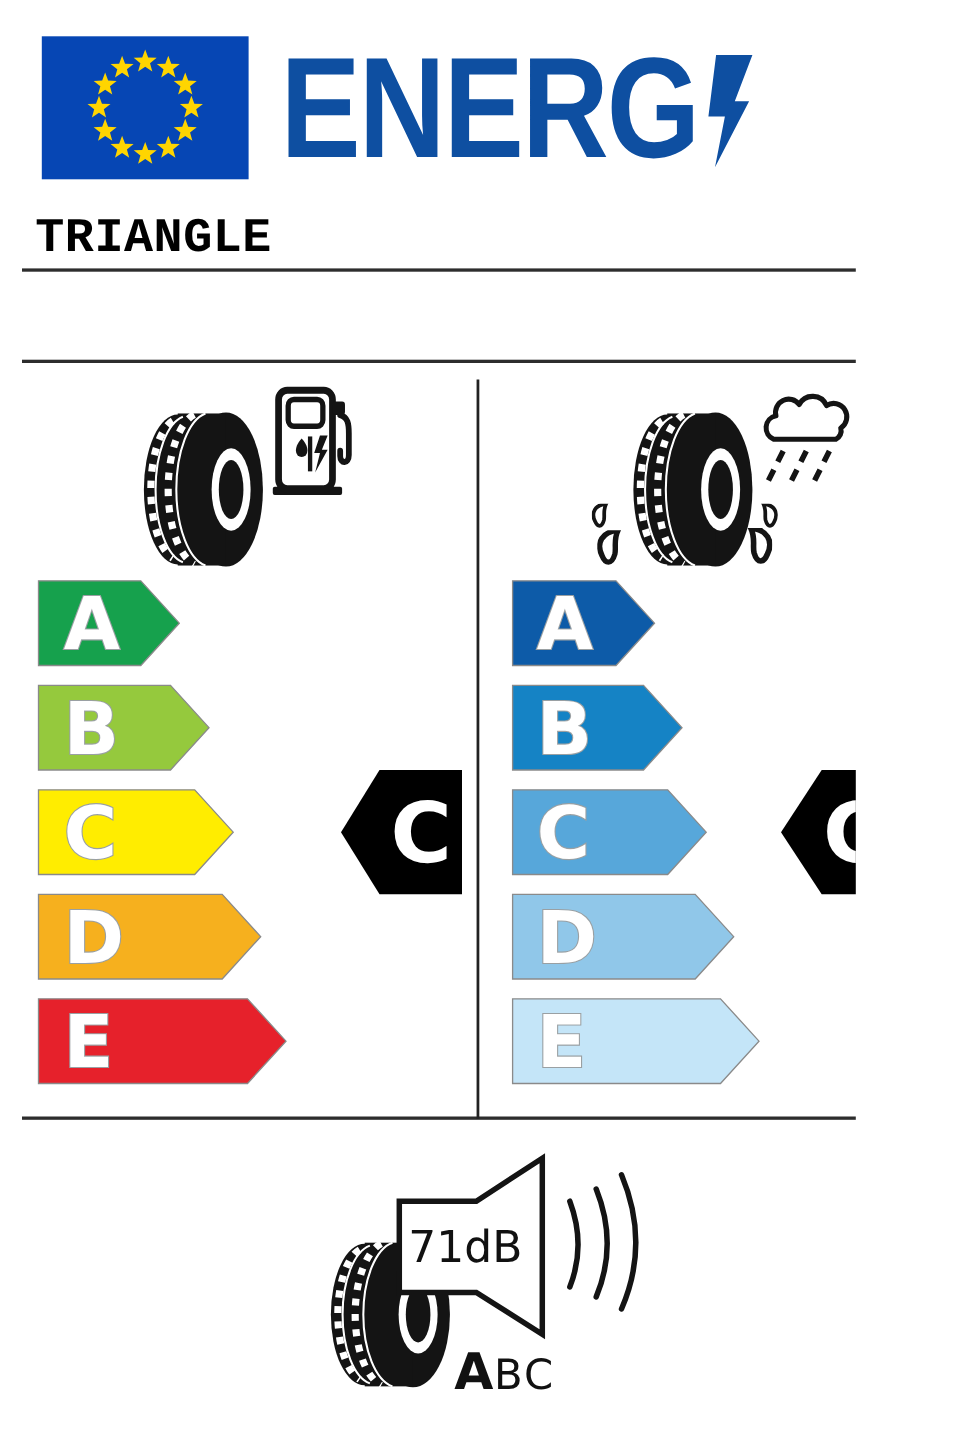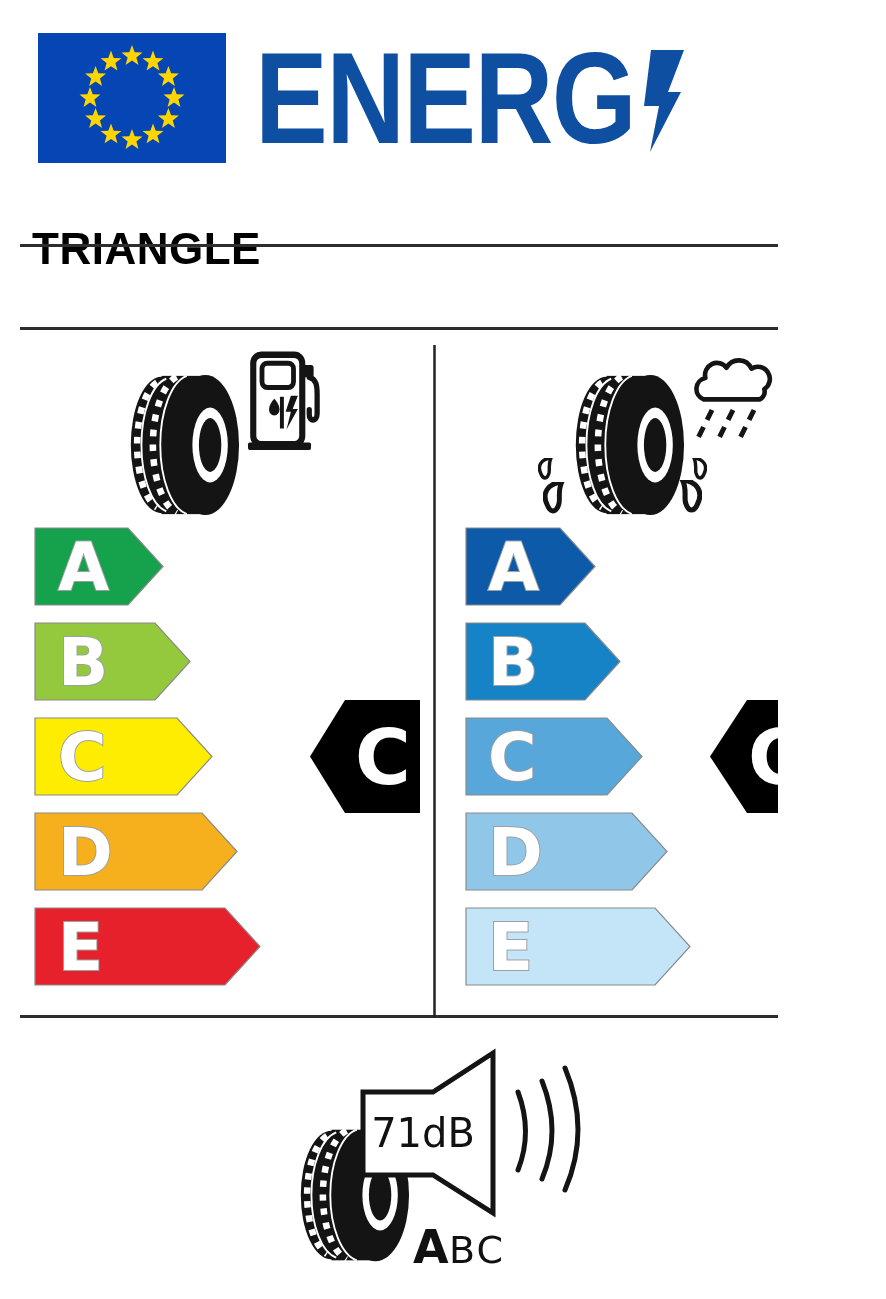--- a/index.html
+++ b/index.html
@@ -7,7 +7,7 @@
          font-family:"Liberation Sans",sans-serif;}
   .rule{position:absolute;left:20px;width:846px;height:3px;background:#2d2d2d;}
   .brand{position:absolute;left:32px;top:192px;font-size:44px;font-weight:bold;color:#000;
-         font-family:Liberation Sans, sans-serif;letter-spacing:0.5px;margin-top:32px;}
+         font-family:Liberation Mono, monospace;letter-spacing:0.5px;}
   svg{position:absolute;left:0;top:0;}
   .grade-letter{font-family:"DejaVu Sans","Liberation Sans",sans-serif;font-weight:bold;
                 fill:#fff;stroke:#9aa0a3;stroke-width:2px;}

